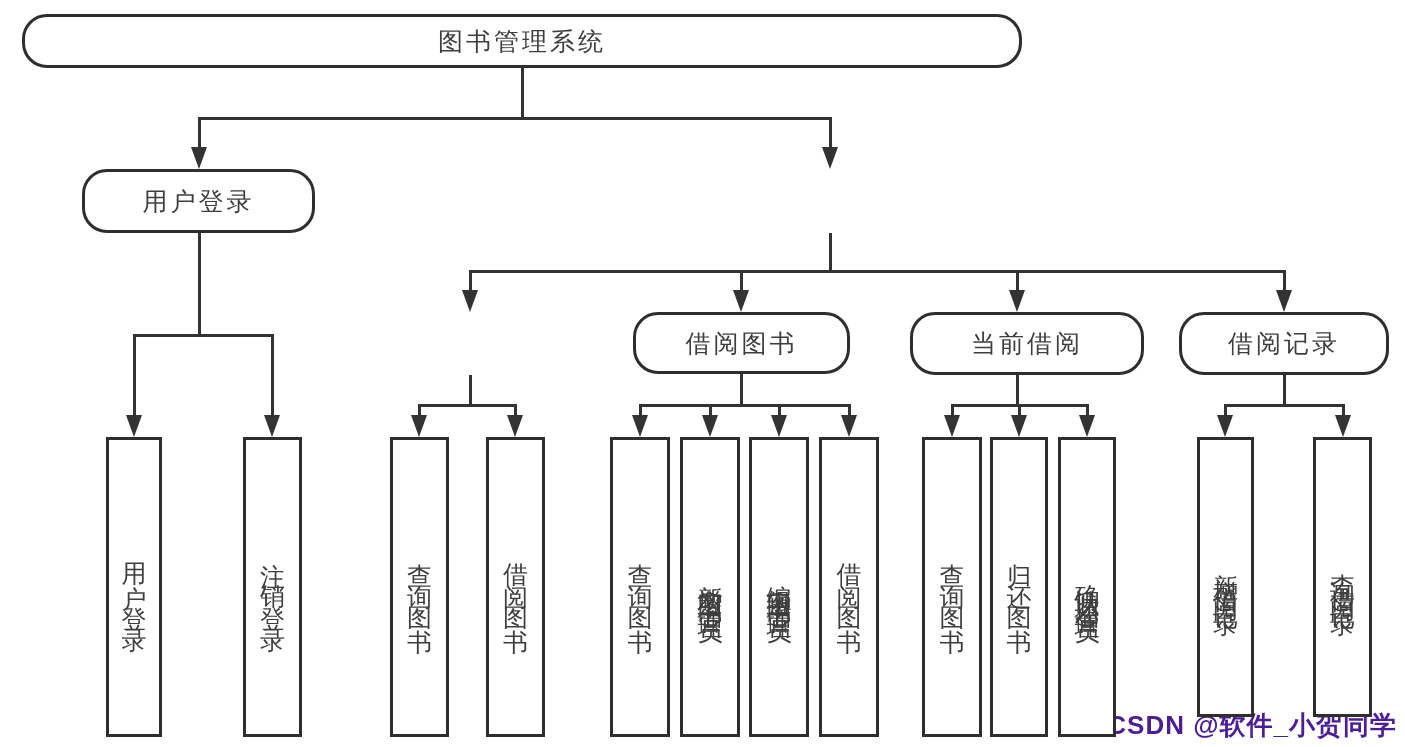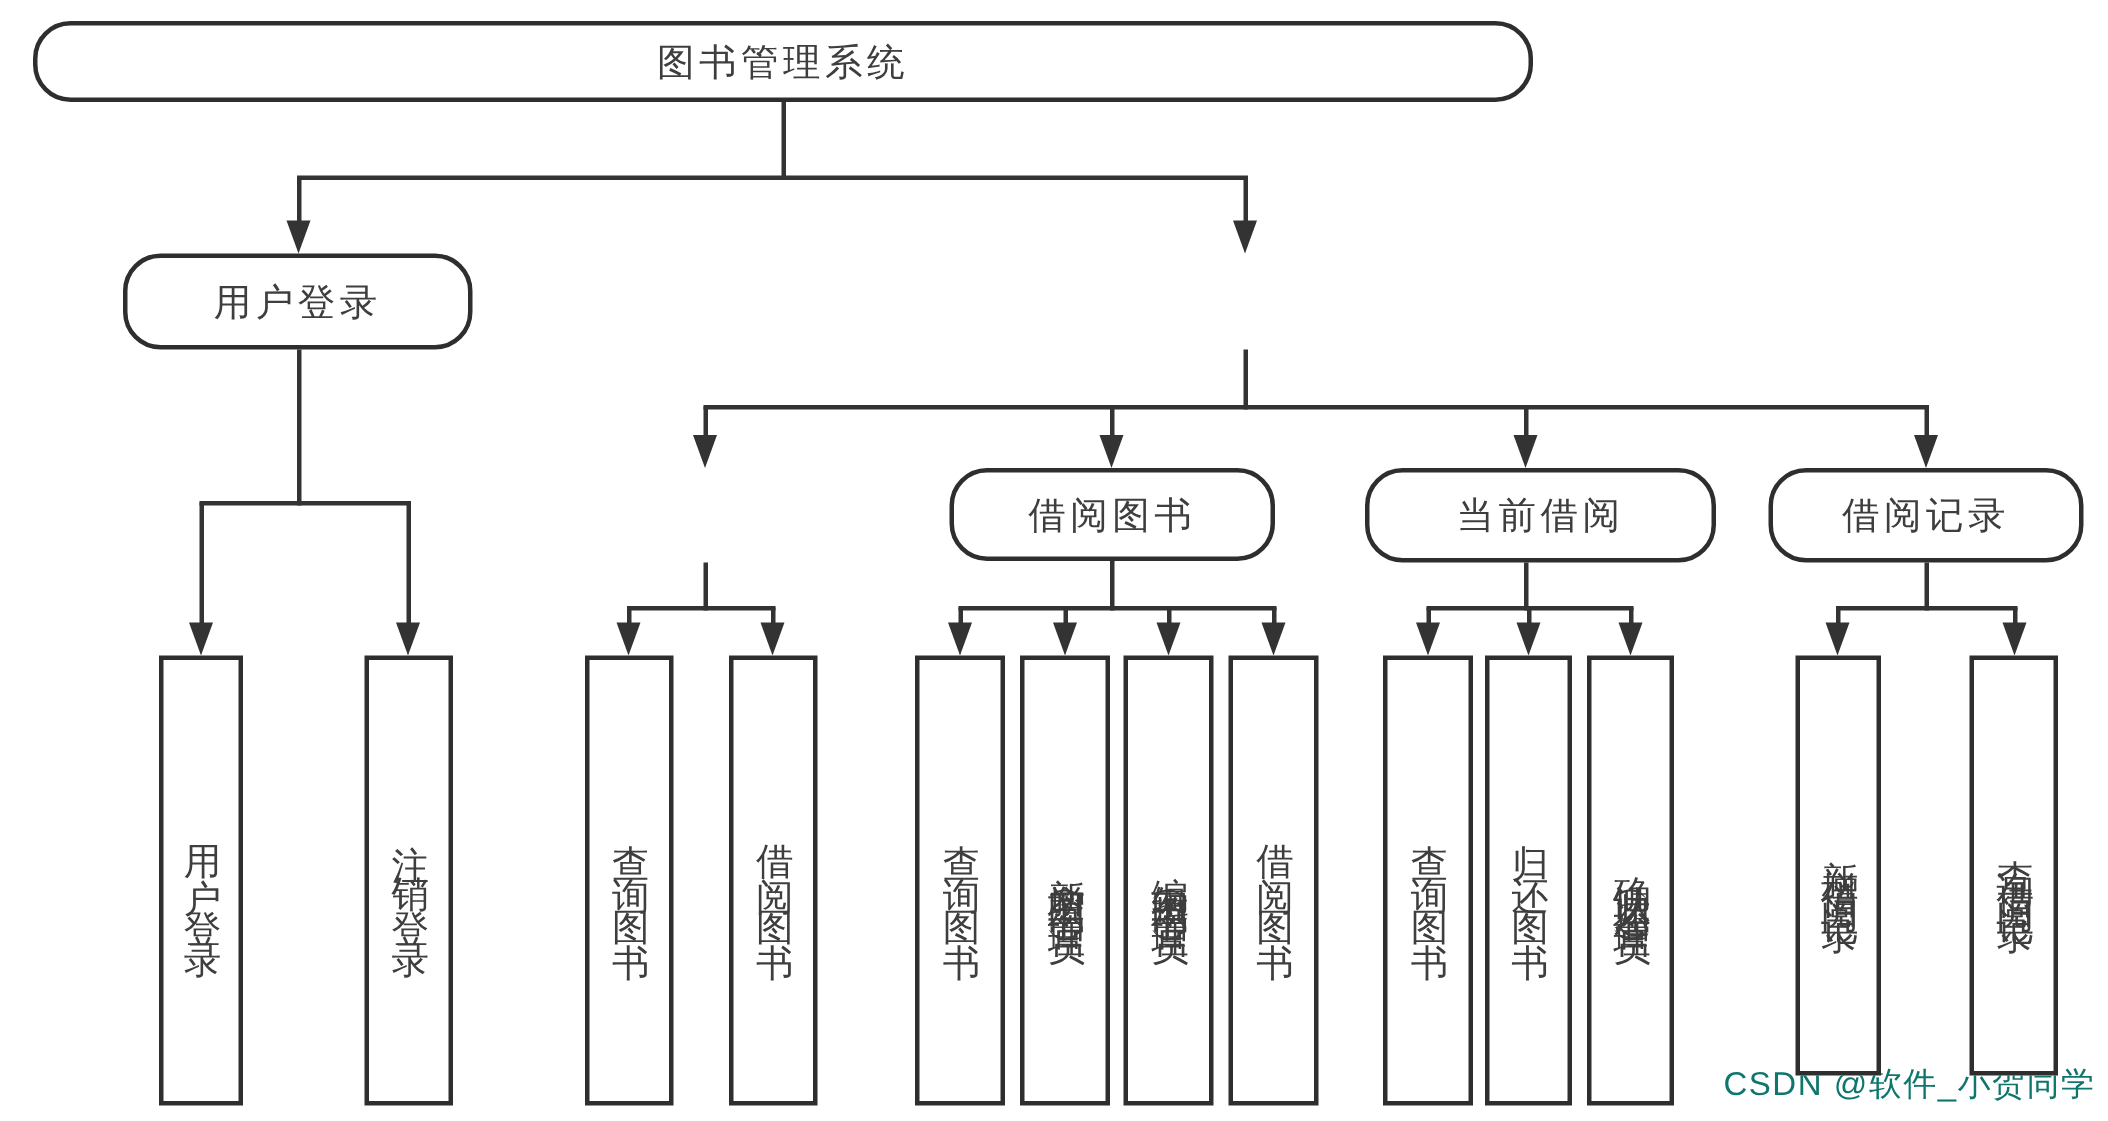--- a/index.html
+++ b/index.html
@@ -39,10 +39,11 @@
   .watermark{
     position:absolute;
     top:708px;right:8px;
-    font-size:22px;
-    color:#0f766e;
+    font-size:26px;
+    color:#4c1d95;
     letter-spacing:1px;
     white-space:nowrap;
+    font-weight:bold;
   }
 </style>
 </head>

